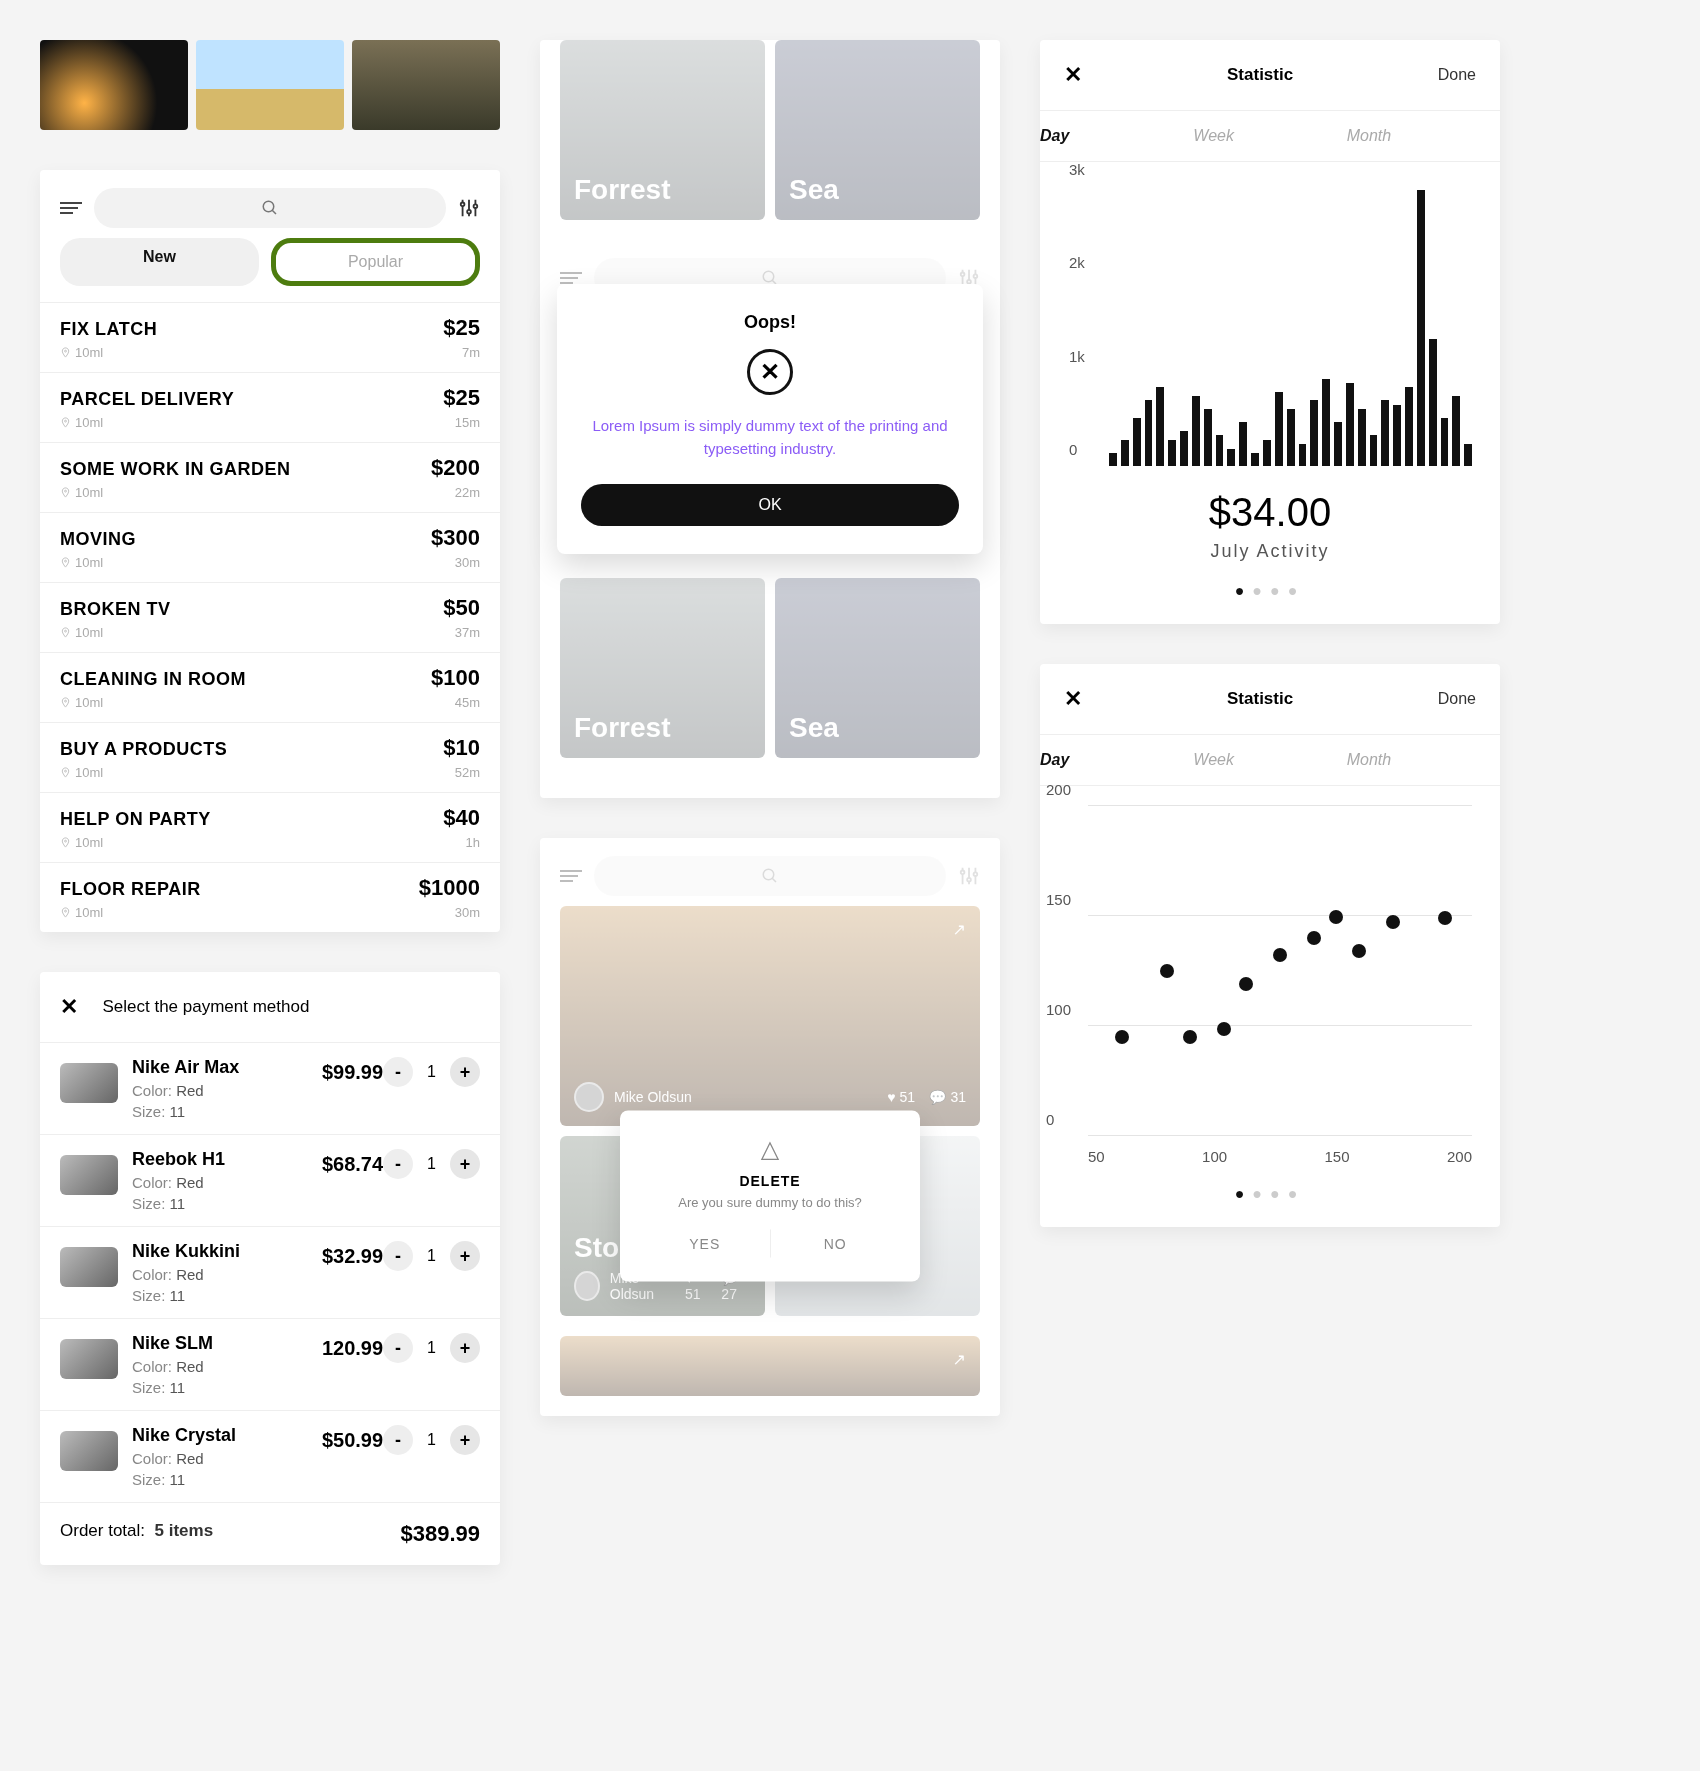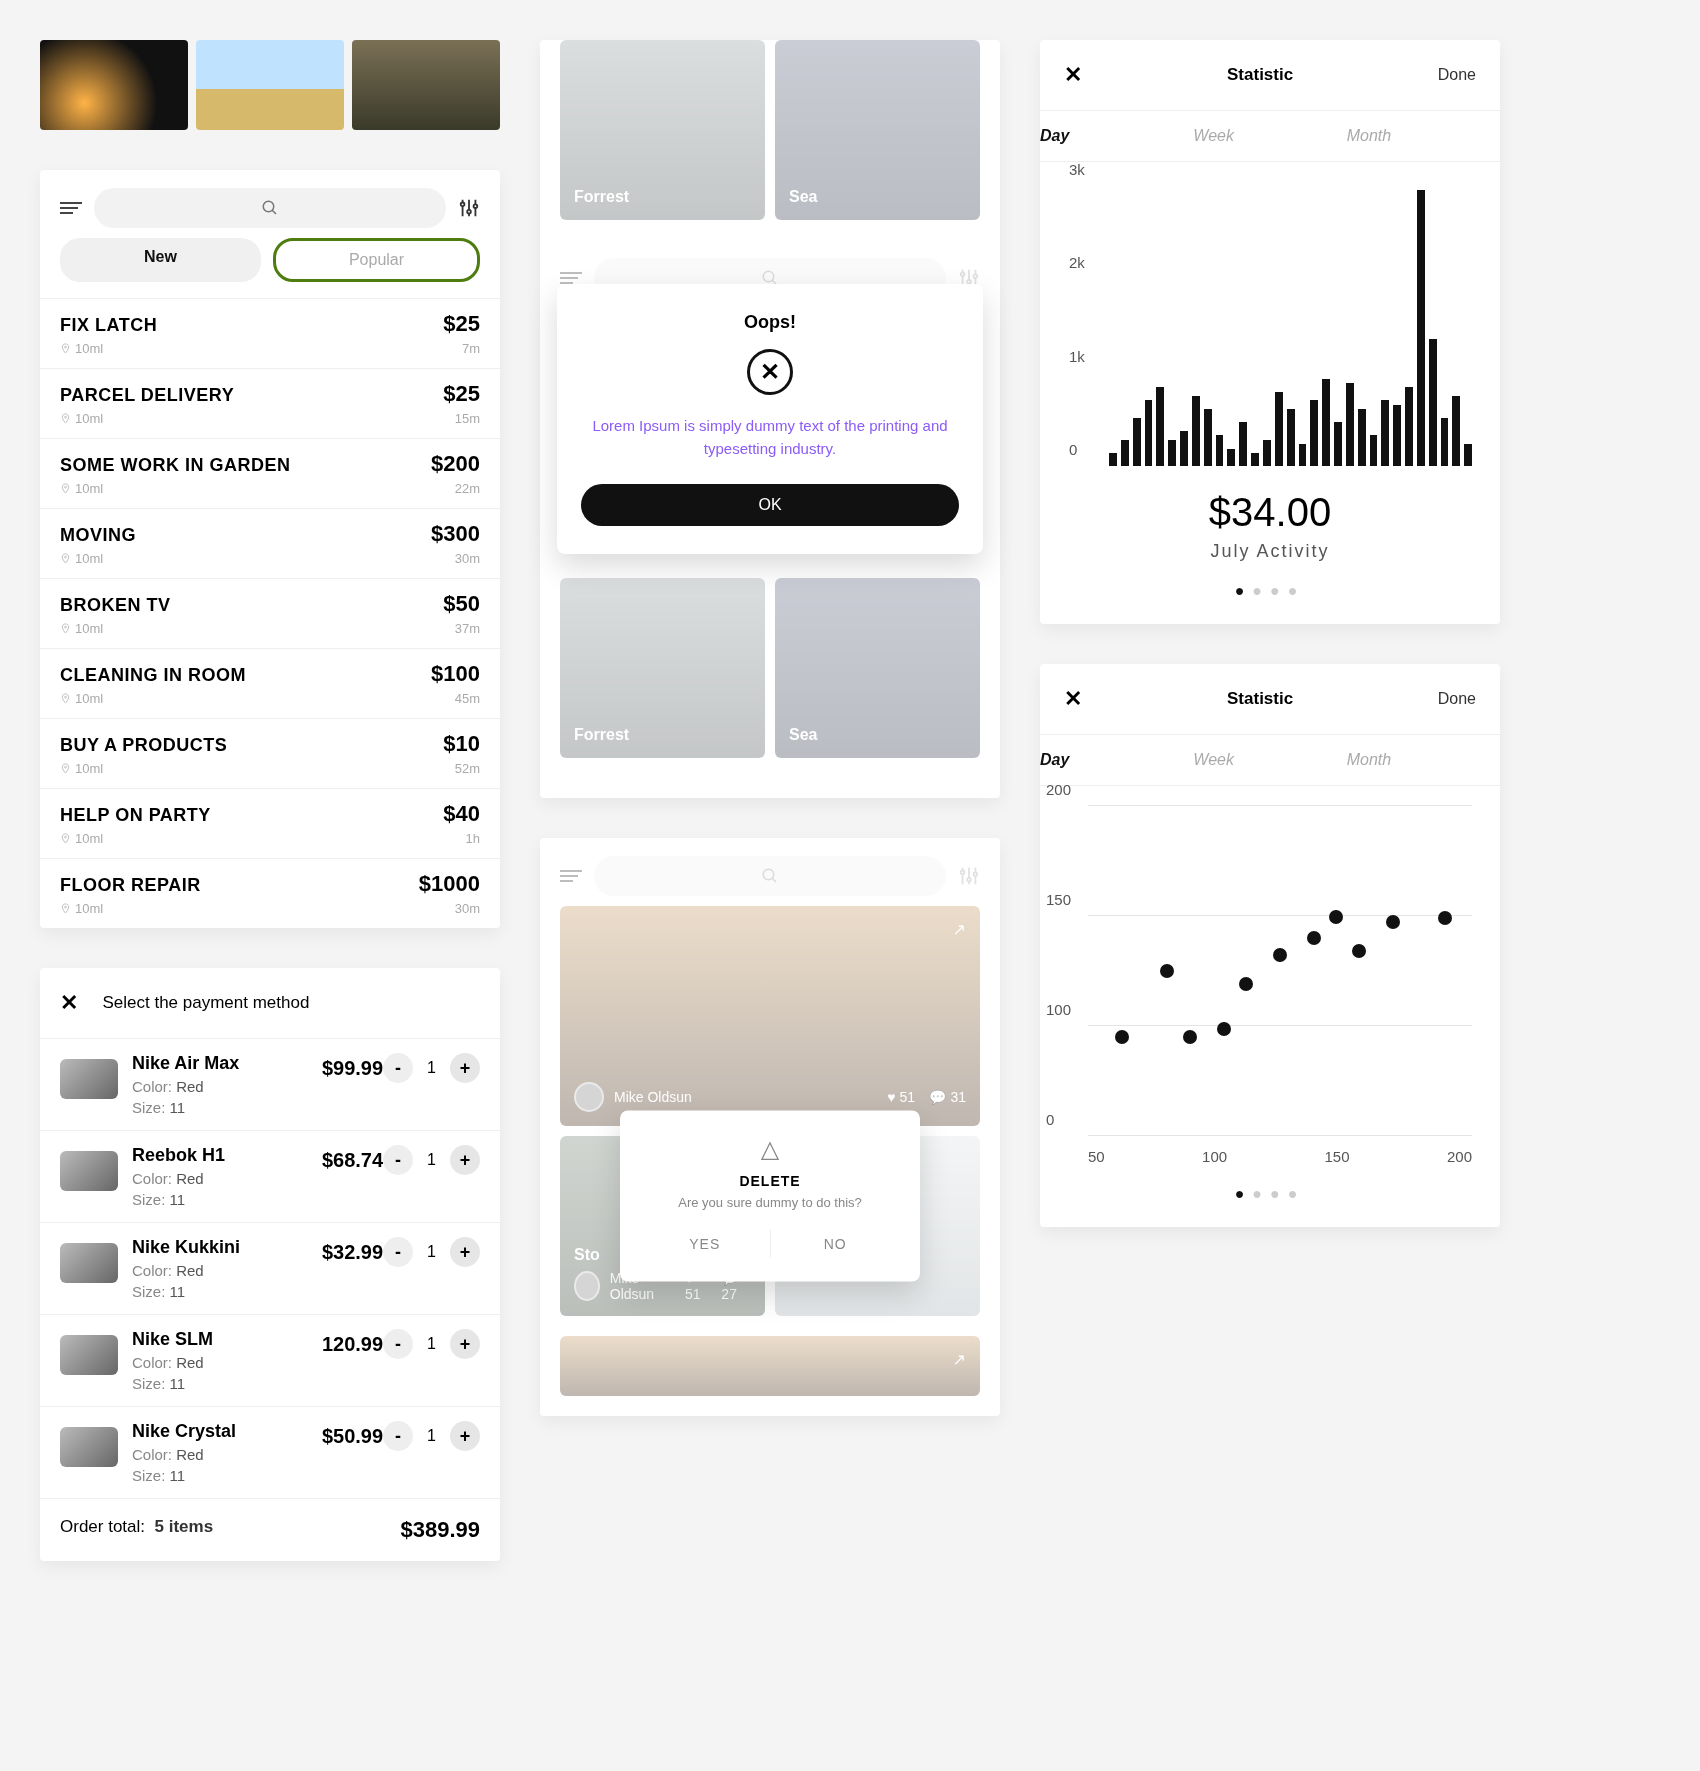--- a/index.html
+++ b/index.html
@@ -54,7 +54,7 @@
   .total .v { font-weight:700; font-size:22px; }
   
   .galcard { position:relative; height:180px; border-radius:6px; display:flex; align-items:flex-end; padding:14px; color:#fff; }
-  .galcard .l { font-weight:600; font-size:16px; }
+  .galcard .l { font-weight:600; font-size:28px; }
   .galcard .share { position:absolute; top:14px; right:14px; font-size:16px; }
   .galrow { display:flex; gap:10px; padding:0 20px 20px; }
   .galrow > div { flex:1; }

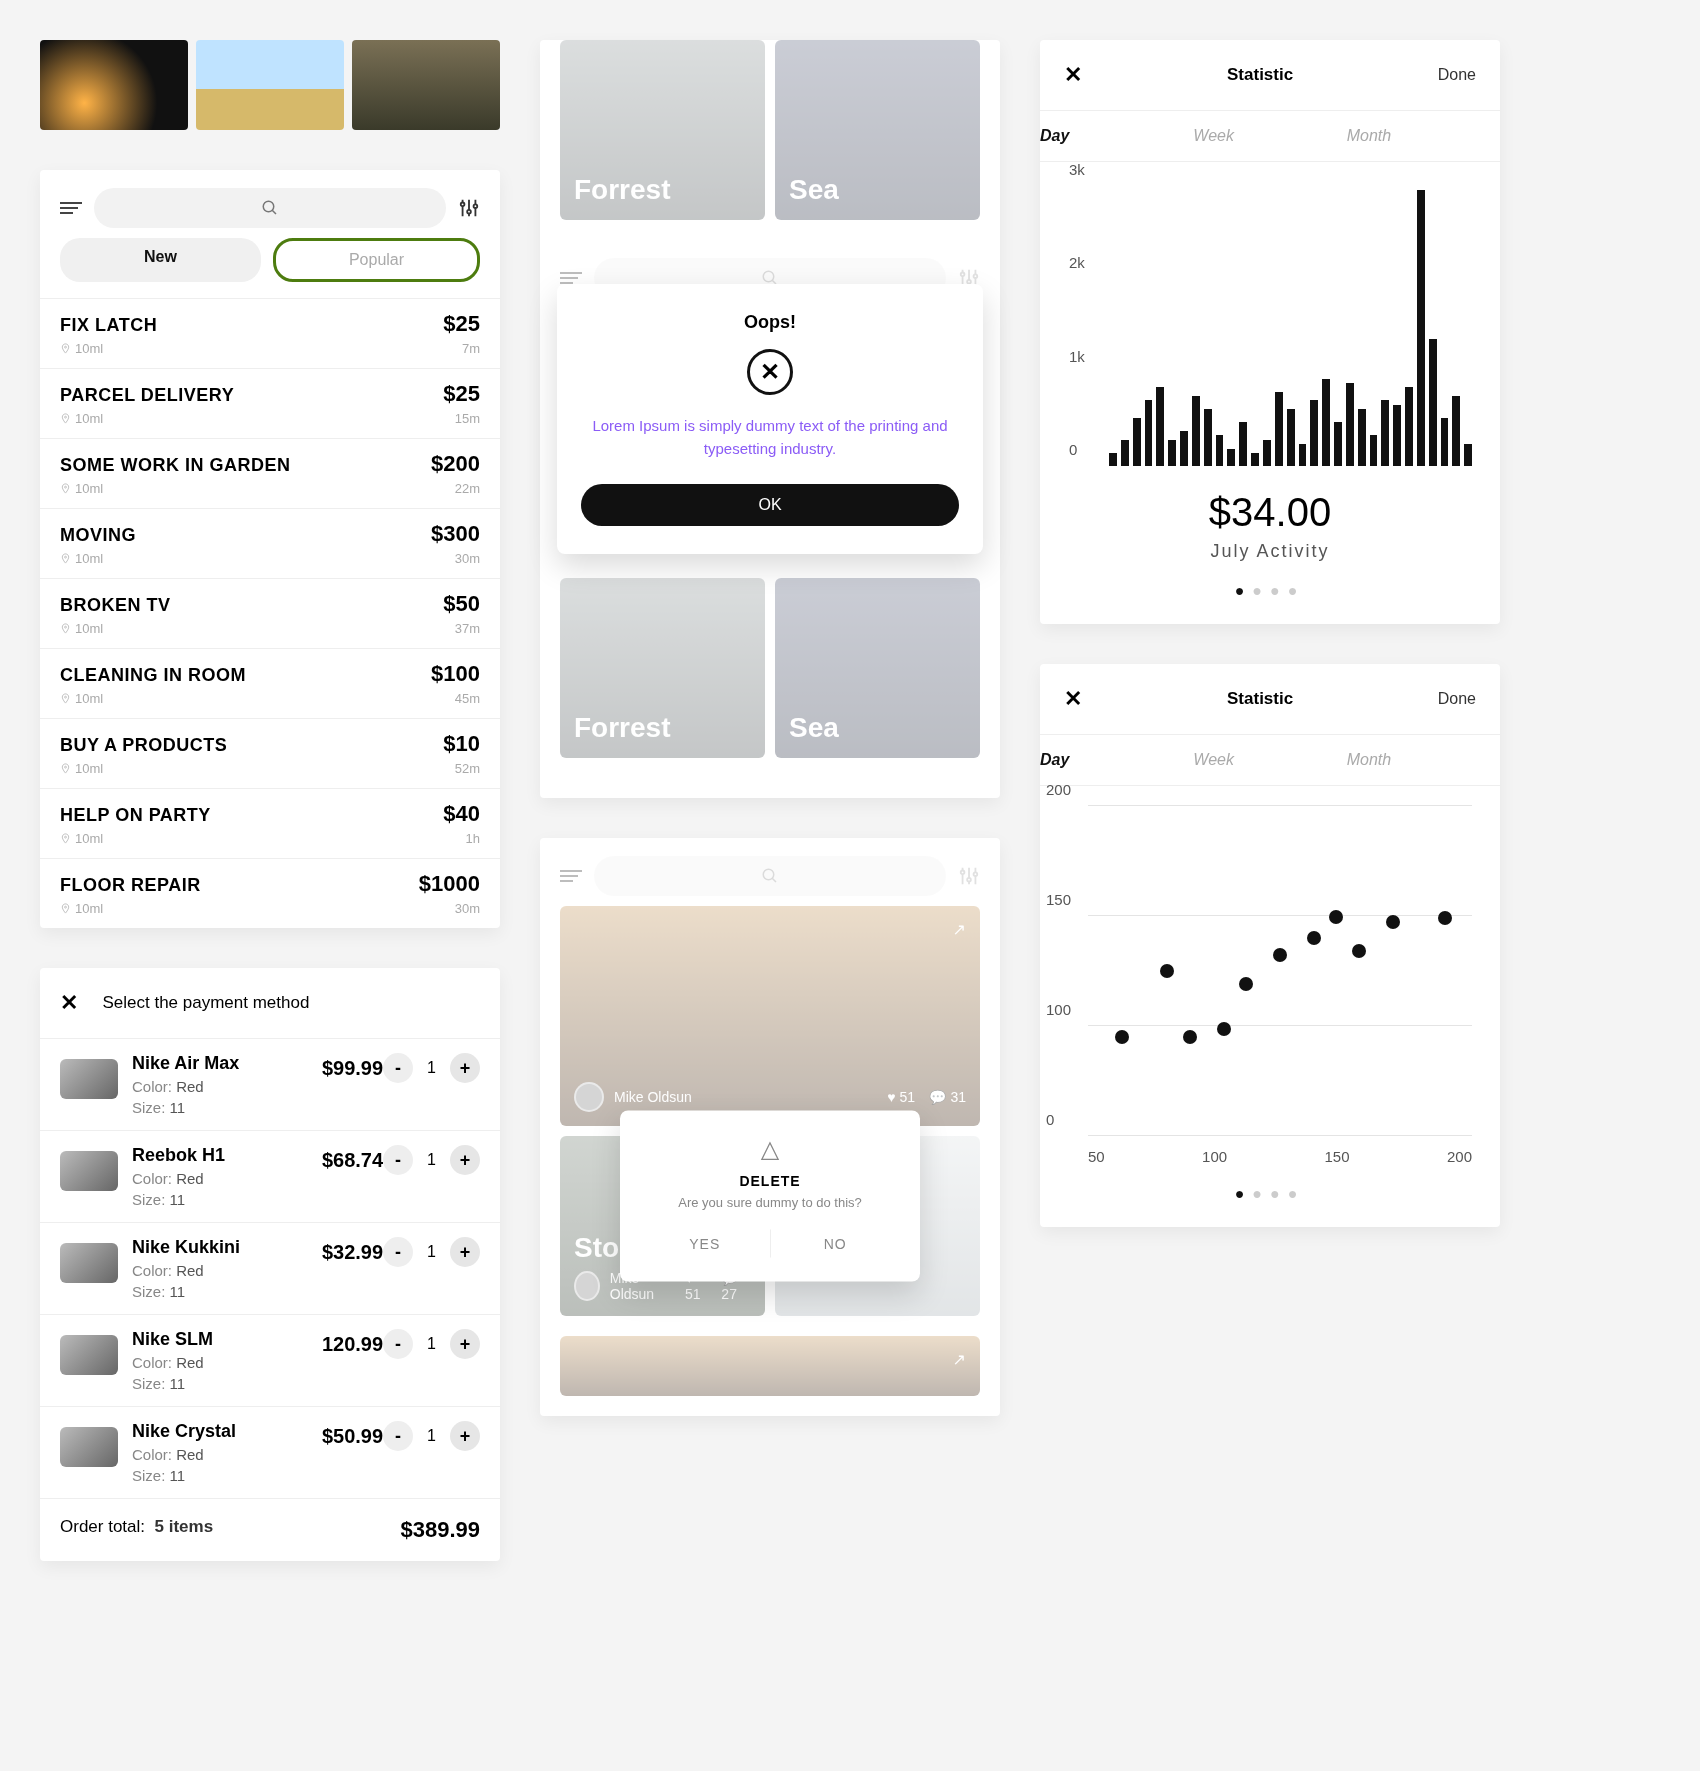--- a/index.html
+++ b/index.html
@@ -25,7 +25,7 @@
   .pilltabs { display:flex; gap:12px; padding:0 20px 16px; }
   .pilltabs > div { flex:1; text-align:center; padding:10px 0; border-radius:20px; font-size:16px; }
   .pill-active { background:#f0f0f0; color:#111; font-weight:600; }
-  .pill-inactive { border:3px solid #4d7c0f; color:#aaa; }
+  .pill-inactive { border:5px solid #4d7c0f; color:#aaa; }
   
   .tasklist { display:flex; flex-direction:column; }
   .task { padding:12px 20px; border-top:1px solid #eee; }

